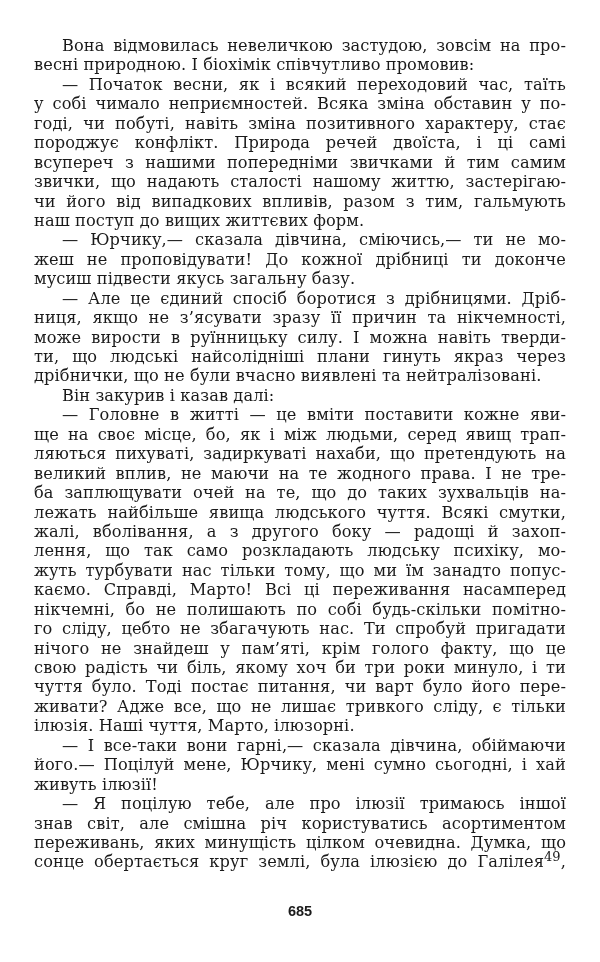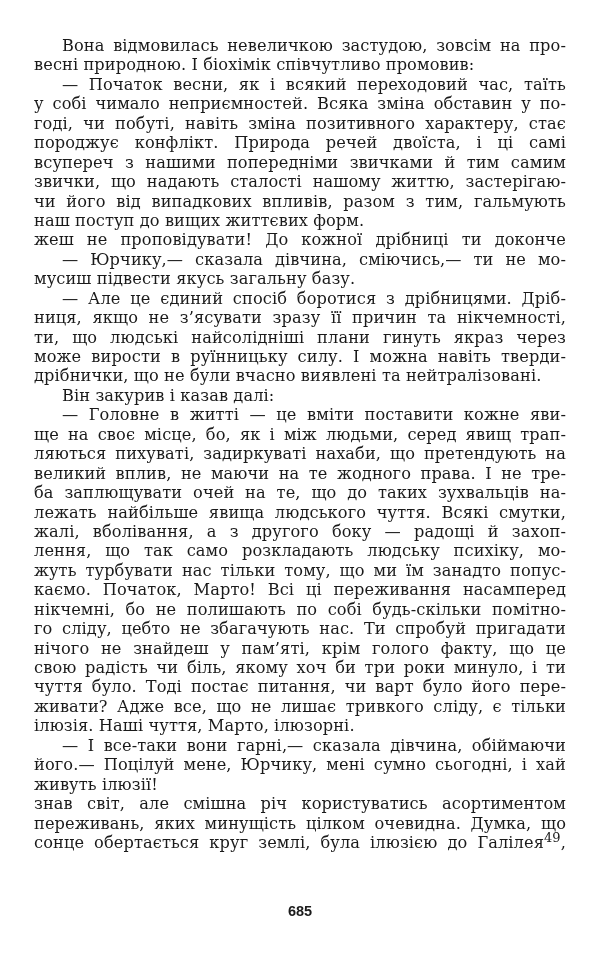--- a/index.html
+++ b/index.html
@@ -46,8 +46,8 @@
     <div class="line"><span>звички, що надають сталості нашому життю, застерігаю-</span></div>
     <div class="line"><span>чи його від випадкових впливів, разом з тим, гальмують</span></div>
     <div class="line last"><span>наш поступ до вищих життєвих форм.</span></div>
+    <div class="line indent"><span>— Юрчику,— сказала дівчина, сміючись,— ти не мо-</span></div>
     <div class="line"><span>жеш не проповідувати! До кожної дрібниці ти доконче</span></div>
-    <div class="line indent"><span>— Юрчику,— сказала дівчина, сміючись,— ти не мо-</span></div>
     <div class="line last"><span>мусиш підвести якусь загальну базу.</span></div>
     <div class="line indent"><span>— Але це єдиний спосіб боротися з дрібницями. Дріб-</span></div>
     <div class="line"><span>ниця, якщо не з’ясувати зразу її причин та нікчемності,</span></div>

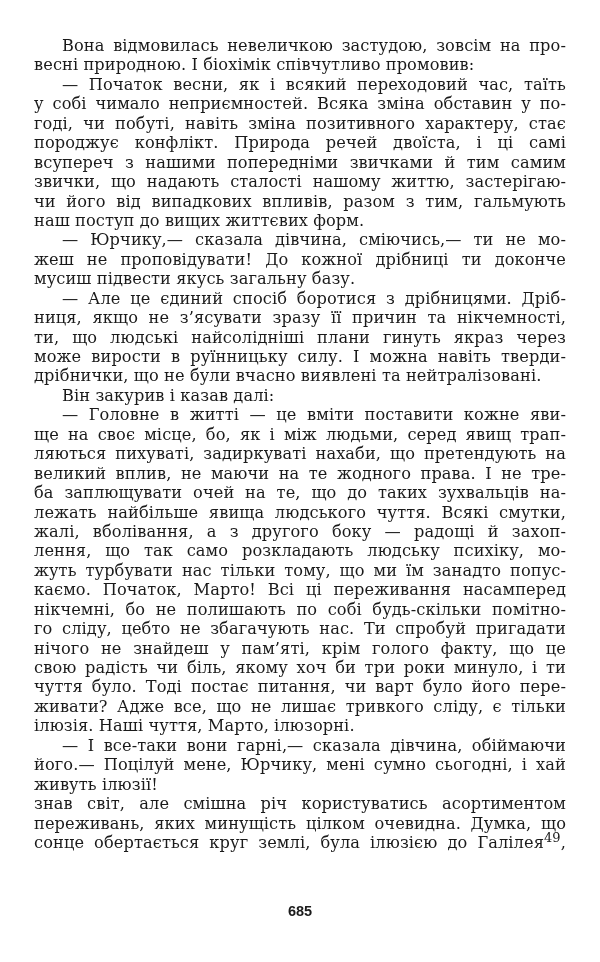--- a/index.html
+++ b/index.html
@@ -51,8 +51,8 @@
     <div class="line last"><span>мусиш підвести якусь загальну базу.</span></div>
     <div class="line indent"><span>— Але це єдиний спосіб боротися з дрібницями. Дріб-</span></div>
     <div class="line"><span>ниця, якщо не з’ясувати зразу її причин та нікчемності,</span></div>
+    <div class="line"><span>може вирости в руїнницьку силу. І можна навіть тверди-</span></div>
     <div class="line"><span>ти, що людські найсолідніші плани гинуть якраз через</span></div>
-    <div class="line"><span>може вирости в руїнницьку силу. І можна навіть тверди-</span></div>
     <div class="line last"><span>дрібнички, що не були вчасно виявлені та нейтралізовані.</span></div>
     <div class="line indent last"><span>Він закурив і казав далі:</span></div>
     <div class="line indent"><span>— Головне в житті — це вміти поставити кожне яви-</span></div>

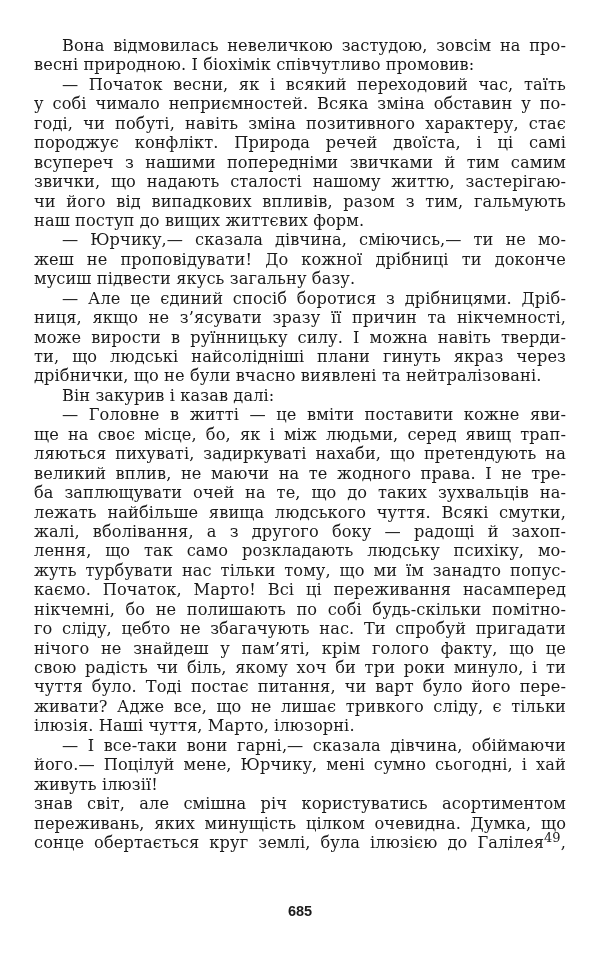--- a/index.html
+++ b/index.html
@@ -64,7 +64,7 @@
     <div class="line"><span>жалі, вболівання, а з другого боку — радощі й захоп-</span></div>
     <div class="line"><span>лення, що так само розкладають людську психіку, мо-</span></div>
     <div class="line"><span>жуть турбувати нас тільки тому, що ми їм занадто попус-</span></div>
-    <div class="line"><span>каємо. Початок, Марто! Всі ці переживання насамперед</span></div>
+    <div class="line"><span>каємо. Справді, Марто! Всі ці переживання насамперед</span></div>
     <div class="line"><span>нікчемні, бо не полишають по собі будь-скільки помітно-</span></div>
     <div class="line"><span>го сліду, цебто не збагачують нас. Ти спробуй пригадати</span></div>
     <div class="line"><span>нічого не знайдеш у пам’яті, крім голого факту, що це</span></div>

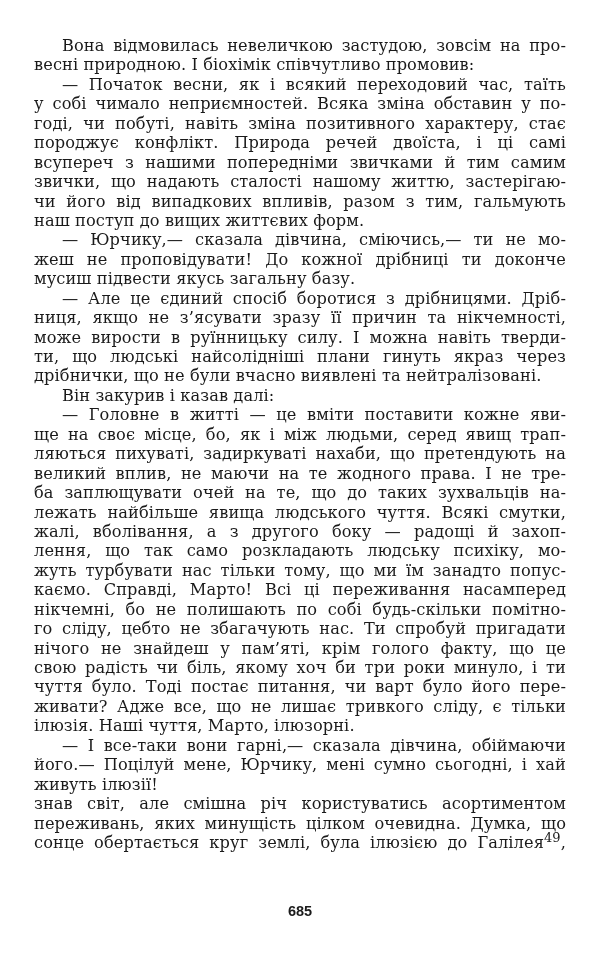--- a/index.html
+++ b/index.html
@@ -75,6 +75,7 @@
     <div class="line indent"><span>— І все-таки вони гарні,— сказала дівчина, обіймаючи</span></div>
     <div class="line"><span>його.— Поцілуй мене, Юрчику, мені сумно сьогодні, і хай</span></div>
     <div class="line last"><span>живуть ілюзії!</span></div>
+    <div class="line indent"><span>— Я поцілую тебе, але про ілюзії тримаюсь іншої</span></div>
     <div class="line"><span>знав світ, але смішна річ користуватись асортиментом</span></div>
     <div class="line"><span>переживань, яких минущість цілком очевидна. Думка, що</span></div>
     <div class="line"><span>сонце обертається круг землі, була ілюзією до Галілея</span><sup>49</sup><span>,</span></div>

